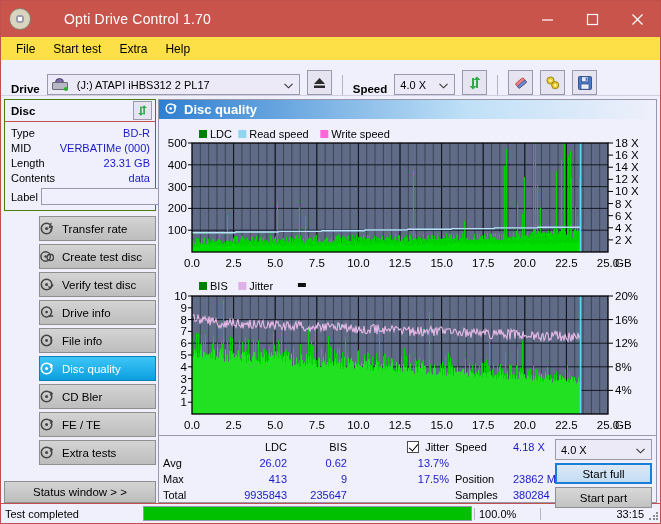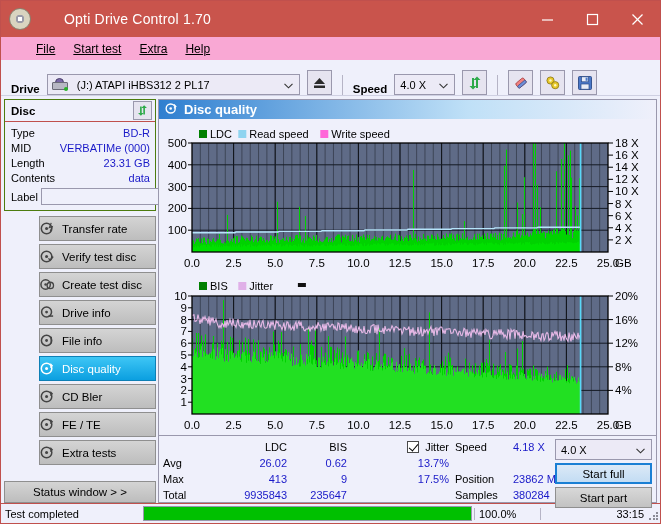--- a/index.html
+++ b/index.html
@@ -34,8 +34,8 @@
   .tb-btn svg{display:block;}
   
   .menubar{
-    height:23px;background:#f9a8d4;display:flex;align-items:center;
-    padding-left:26px;flex:0 0 auto;text-decoration:underline;
+    height:23px;background:#fde047;display:flex;align-items:center;
+    padding-left:6px;flex:0 0 auto;
   }
   .menu-item{font-size:12px;color:#000;padding:2px 9px;cursor:default;}
   

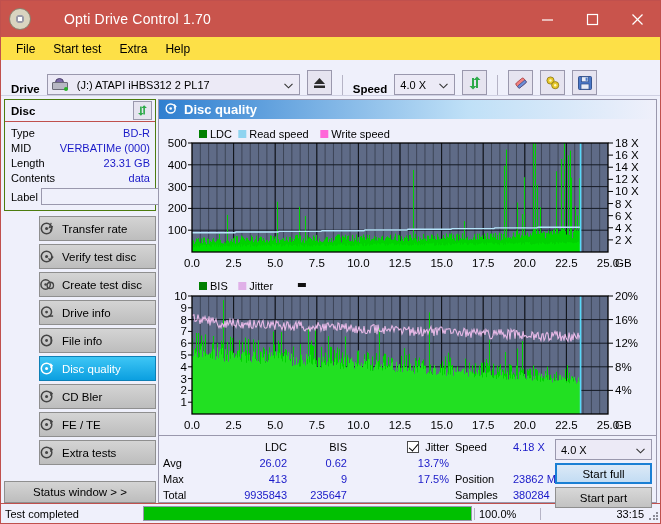--- a/index.html
+++ b/index.html
@@ -331,22 +331,22 @@
         <div class="navbtn">
           <span class="nav-ico">
             <svg width="15" height="15" viewBox="0 0 16 16">
+                <circle cx="6" cy="8" r="5" fill="none" stroke="#444" stroke-width="1.6"></circle>
+                <circle cx="6" cy="8" r="1.4" fill="#444"></circle>
+                <circle cx="11" cy="9" r="3.4" fill="none" stroke="#444" stroke-width="1.4"></circle>
+              </svg>
+          </span>
+          <span>Create test disc</span>
+        </div>
+        <div class="navbtn">
+          <span class="nav-ico">
+            <svg width="15" height="15" viewBox="0 0 16 16">
                 <circle cx="7" cy="8" r="5.6" fill="none" stroke="#444" stroke-width="1.6"></circle>
                 <circle cx="7" cy="8" r="1.6" fill="#444"></circle>
                 <path d="M9 10 l2 2 l3 -4" fill="none" stroke="#444" stroke-width="1.5"></path>
               </svg>
           </span>
           <span>Verify test disc</span>
-        </div>
-        <div class="navbtn">
-          <span class="nav-ico">
-            <svg width="15" height="15" viewBox="0 0 16 16">
-                <circle cx="6" cy="8" r="5" fill="none" stroke="#444" stroke-width="1.6"></circle>
-                <circle cx="6" cy="8" r="1.4" fill="#444"></circle>
-                <circle cx="11" cy="9" r="3.4" fill="none" stroke="#444" stroke-width="1.4"></circle>
-              </svg>
-          </span>
-          <span>Create test disc</span>
         </div>
         <div class="navbtn">
           <span class="nav-ico">

